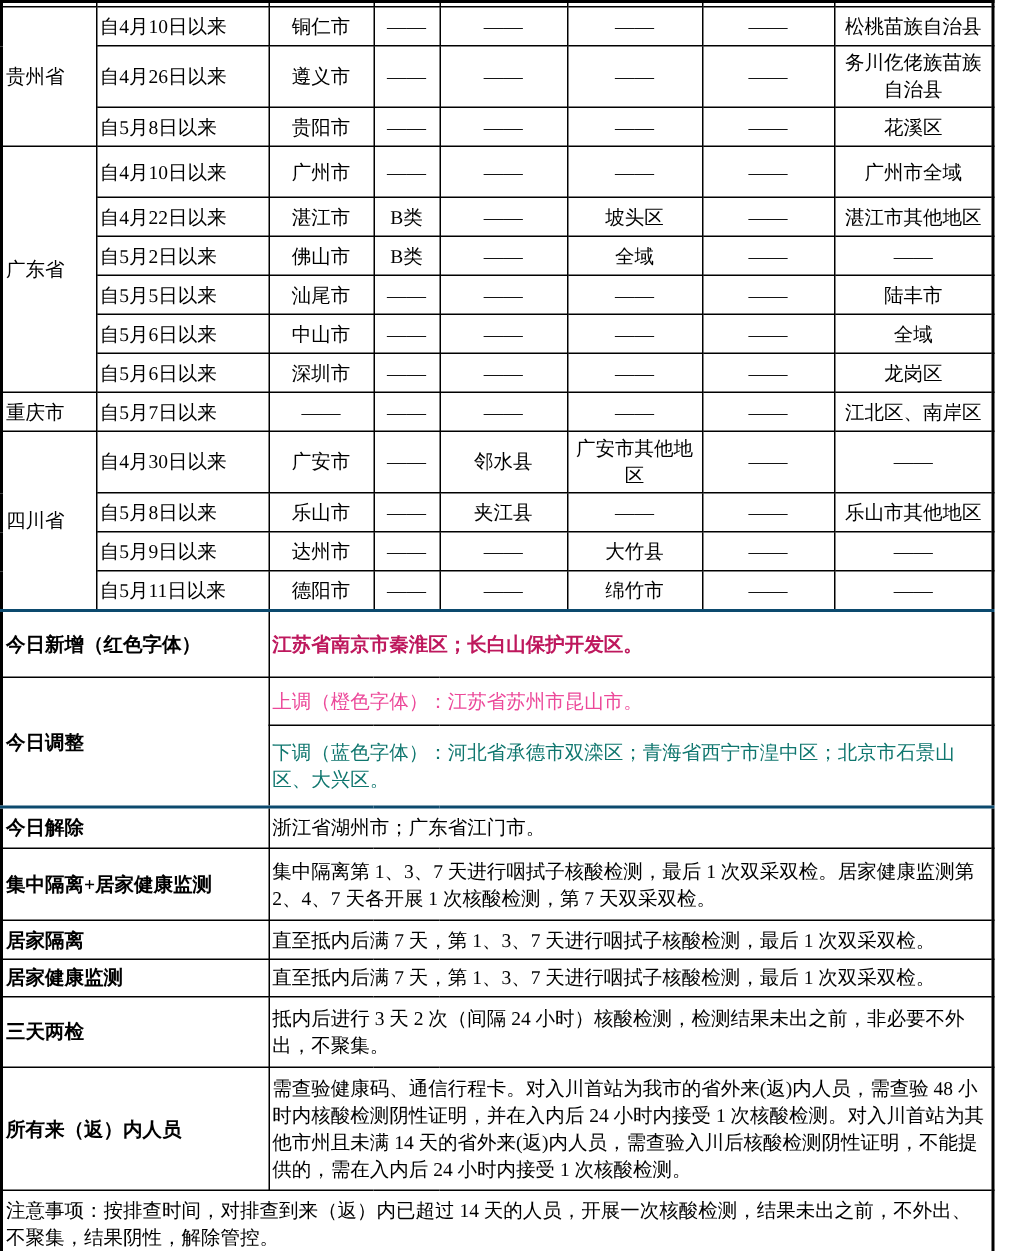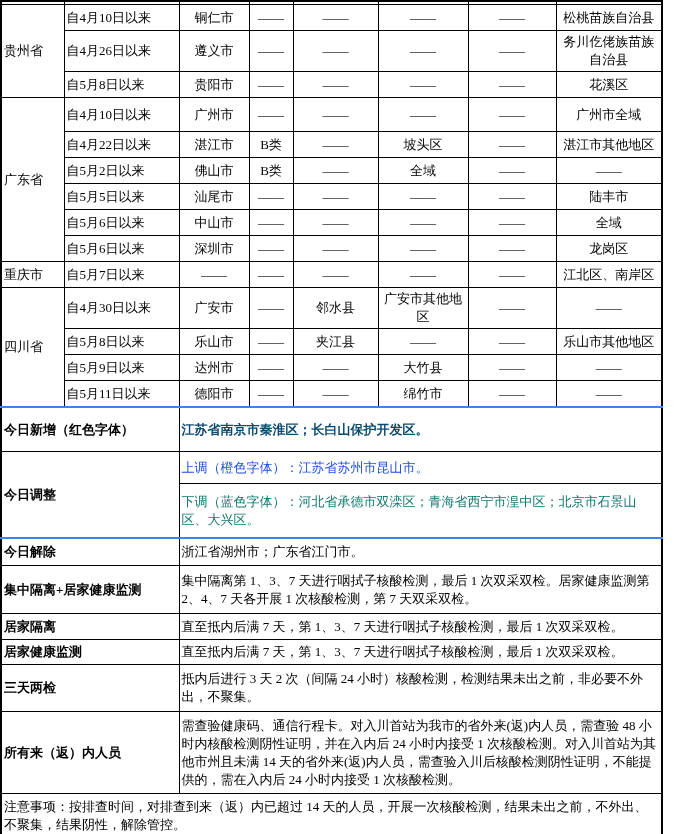--- a/index.html
+++ b/index.html
@@ -20,7 +20,7 @@
   
   td.lbl{font-weight:bold;text-align:left;padding:2px 4px 2px 8px;}
   td.txt{text-align:left;padding:3px 8px 3px 6px;line-height:20px;}
-  tr.bt2 td{border-top:2px solid #3b82f6;}
+  tr.bt2 td{border-top:2px solid #0c4a6e;}
   tr.hN43 td{height:41px;} tr.hN31 td{height:29px;} tr.hN53 td{height:51px;}
   tr.hN26 td{height:24px;} tr.hN47 td{height:45px;} tr.hN25 td{height:23px;}
   tr.hN24 td{height:22px;} tr.hN46 td{height:44px;} tr.hN81 td{height:79px;margin-left:44px;}

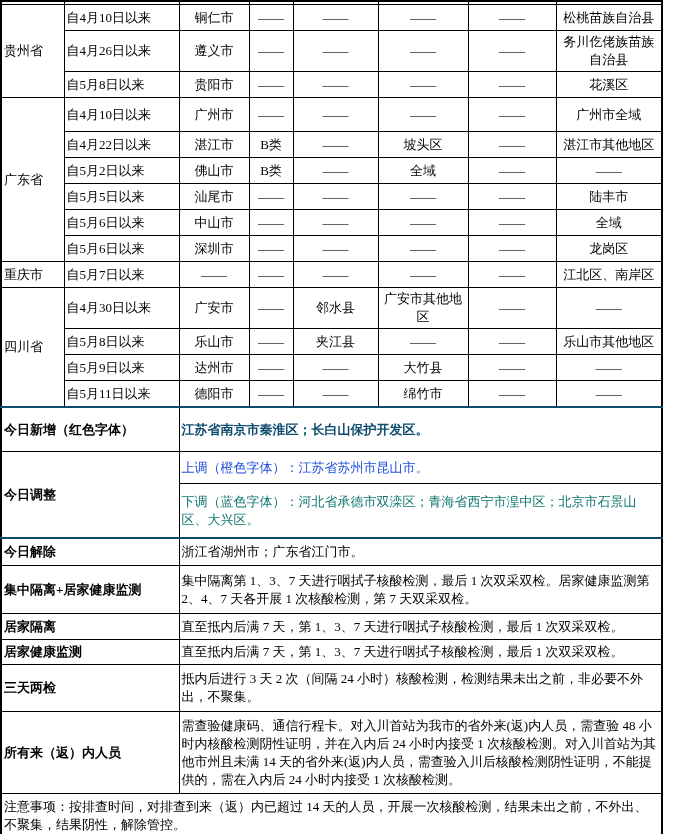--- a/index.html
+++ b/index.html
@@ -25,7 +25,7 @@
   tr.hN26 td{height:24px;} tr.hN47 td{height:45px;} tr.hN25 td{height:23px;}
   tr.hN24 td{height:22px;} tr.hN46 td{height:44px;} tr.hN81 td{height:79px;margin-left:44px;}
   tr.hN44 td{height:42px;}
-  .red{color:#0c4a6e;font-weight:bold;}
+  .red{color:#be185d;font-weight:bold;}
   .orange{color:#1d4ed8;}
   .blue{color:#0f766e;}
   td.note{font-weight:normal;text-align:left;padding:3px 8px;line-height:21px;}

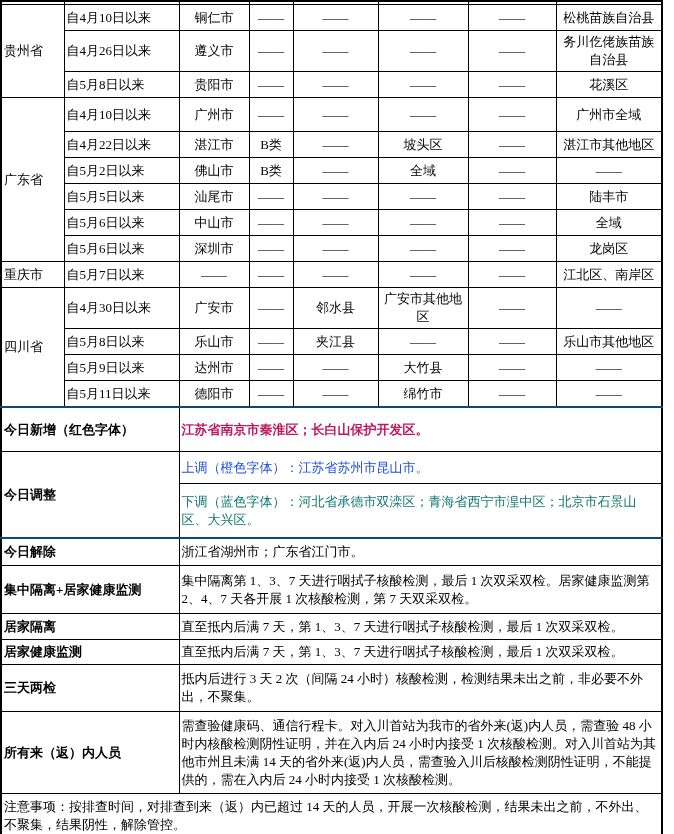--- a/index.html
+++ b/index.html
@@ -26,7 +26,7 @@
   tr.hN24 td{height:22px;} tr.hN46 td{height:44px;} tr.hN81 td{height:79px;margin-left:44px;}
   tr.hN44 td{height:42px;}
   .red{color:#be185d;font-weight:bold;}
-  .orange{color:#1d4ed8;}
+  .orange{color:#ec4899;}
   .blue{color:#0f766e;}
   td.note{font-weight:normal;text-align:left;padding:3px 8px;line-height:21px;}
 </style>

